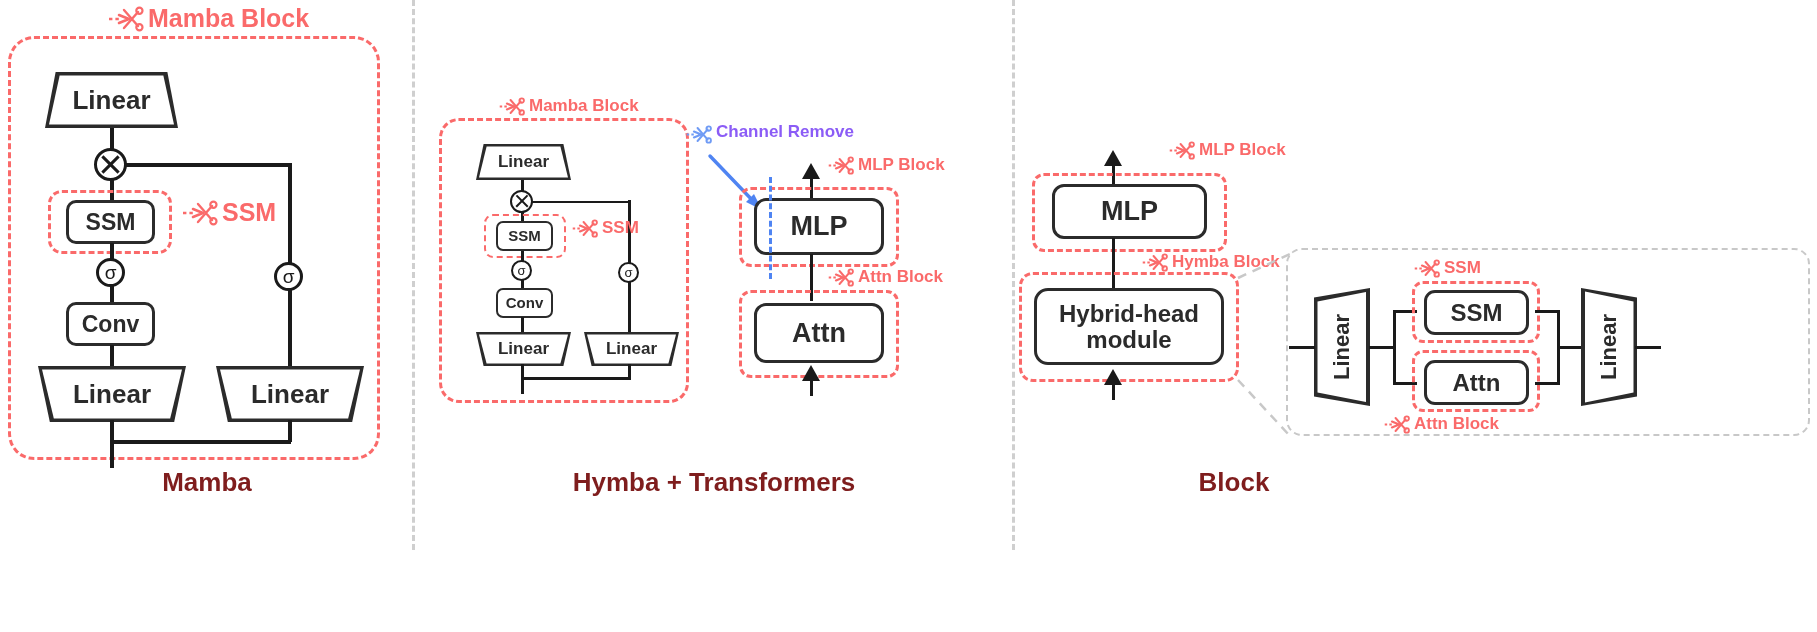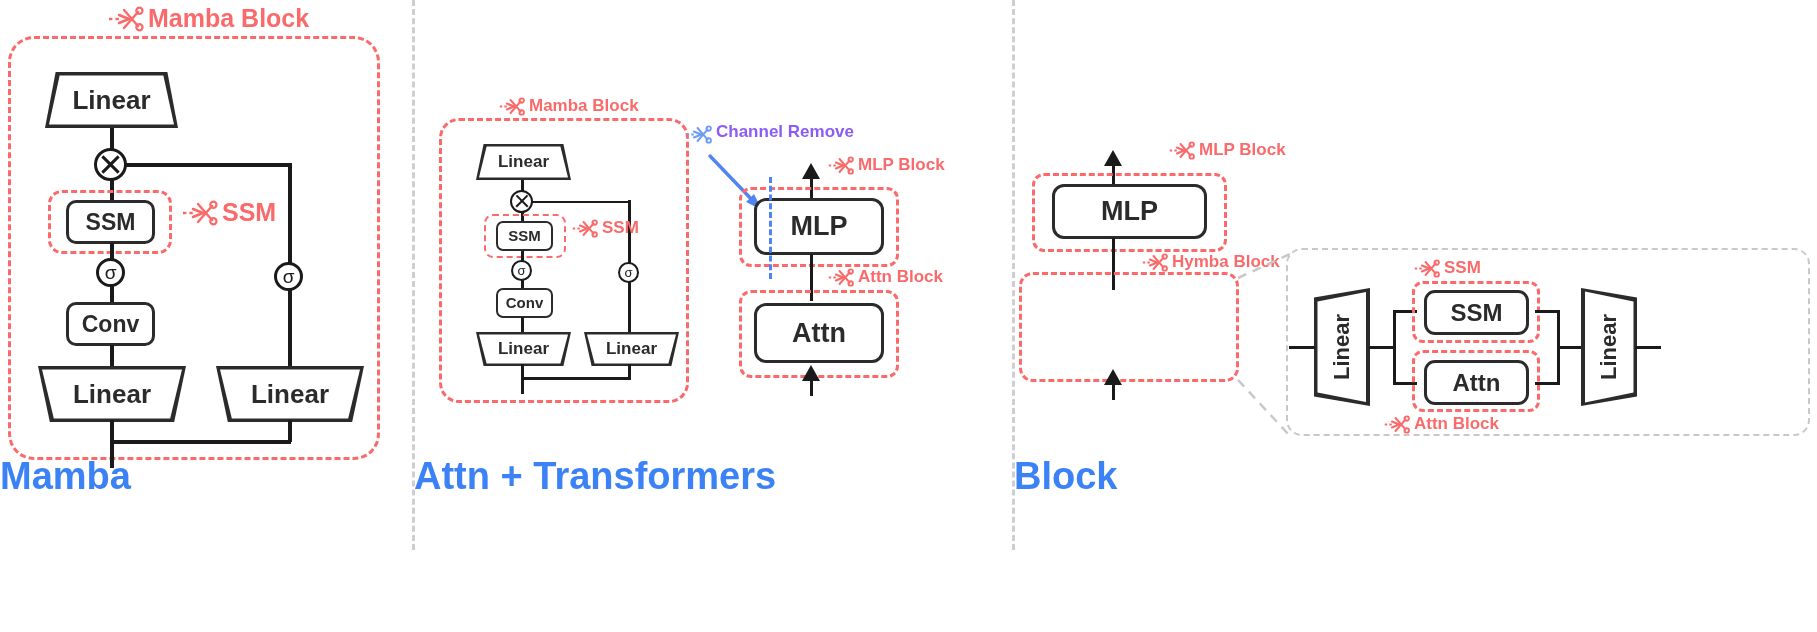--- a/index.html
+++ b/index.html
@@ -387,6 +387,10 @@
   </div>
 
   <div class="dbox" style="left:5px; top:272px; width:220px; height:110px; border-width:3px; border-radius:14px;"></div>
+  <div class="node rrect" style="left:20px; top:288px; width:190px; height:77px; font-size:24px; border-width:3.5px; border-radius:14px; flex-direction:column;">
+    <span>Hybrid-head</span>
+    <span>module</span>
+  </div>
 
   <div class="line vline" style="left:98px; top:382px; width:3px; height:18px;"></div>
   <div class="arrow-up" style="left:90px; top:369px;"></div>

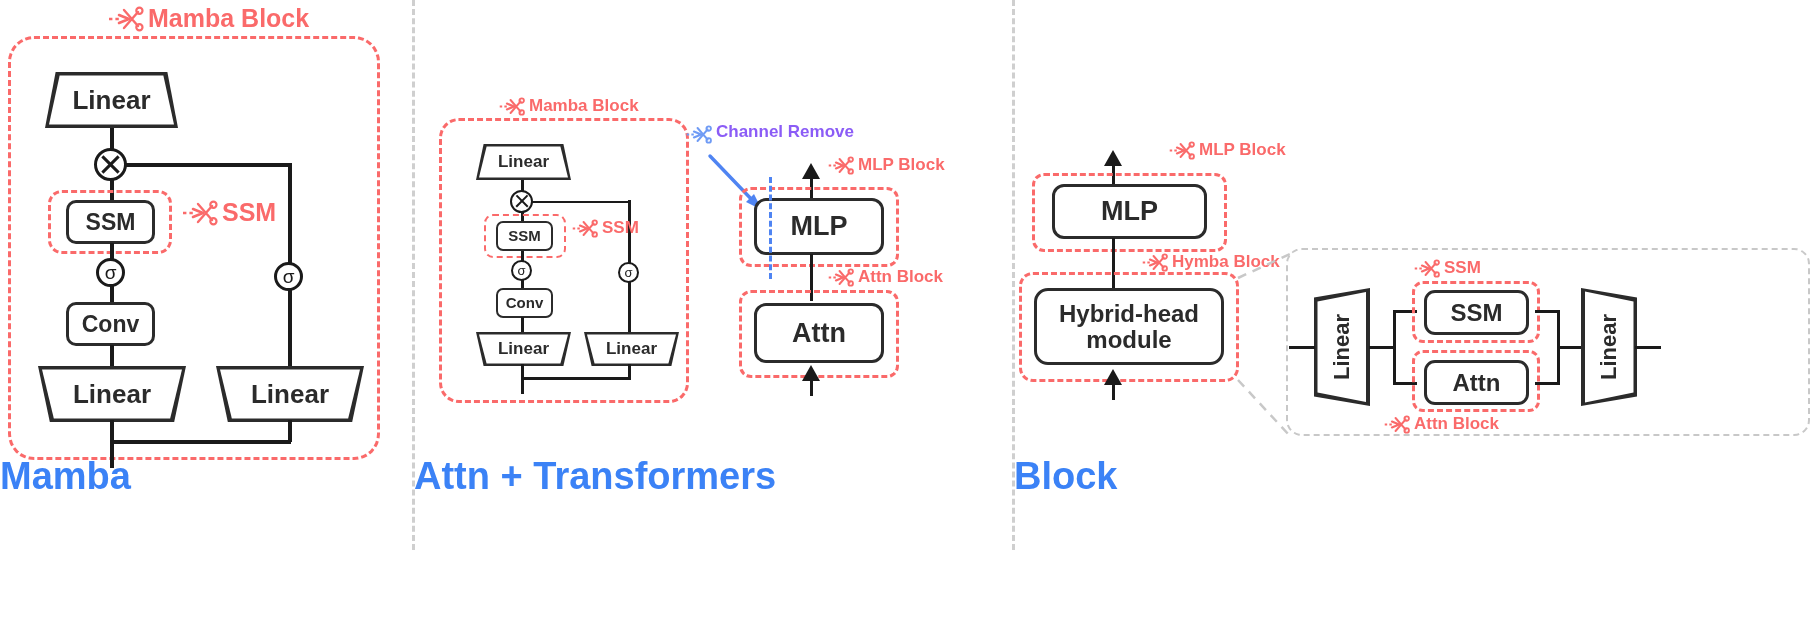--- a/index.html
+++ b/index.html
@@ -25,7 +25,8 @@
   
   .caption {
     position:absolute; bottom:8px; width:100%;
-    font-size:38px; font-weight:bold; color:#3b82f6;
+    text-align:center;
+    font-size:26px; font-weight:bold; color:#7f1d1d;
     letter-spacing:0px;
   }
 

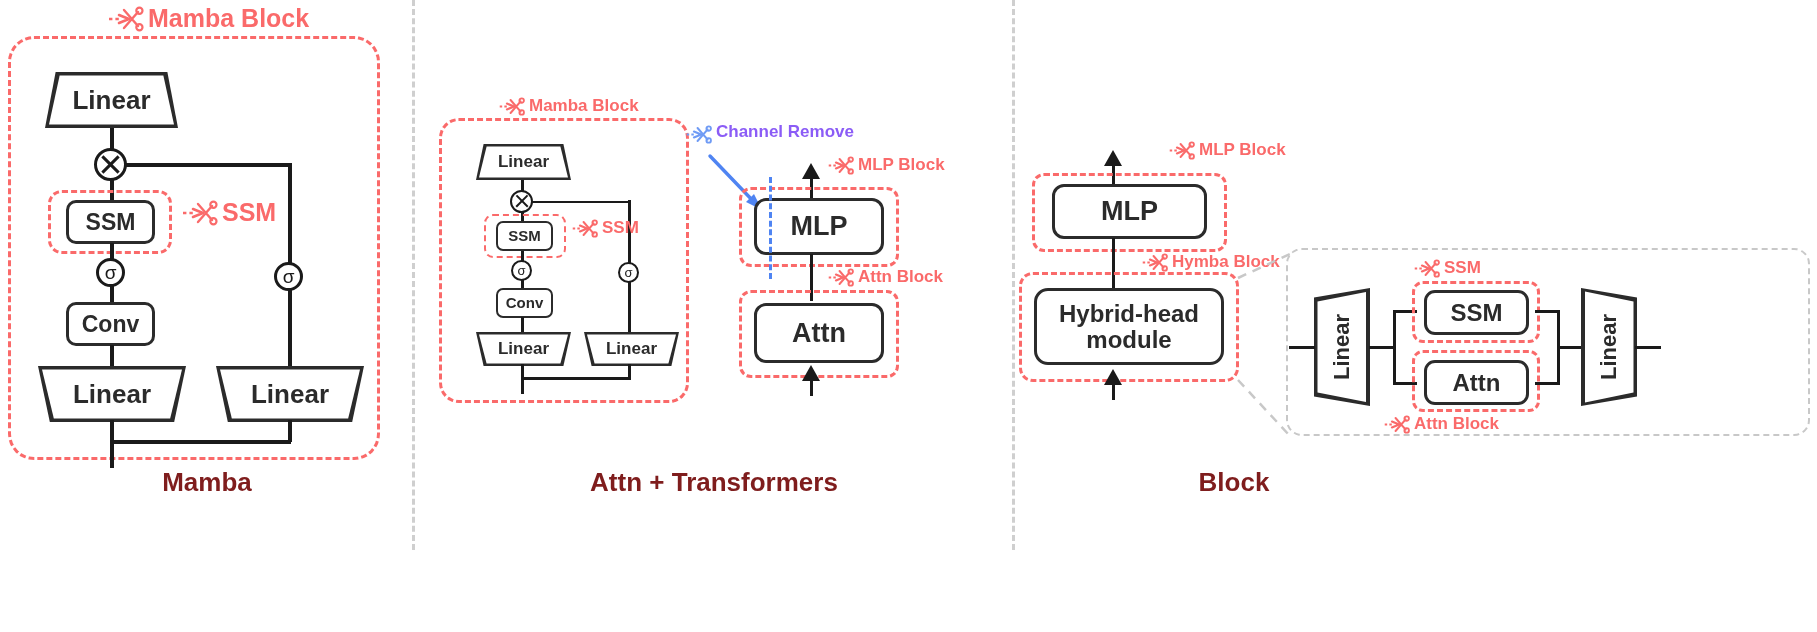--- a/index.html
+++ b/index.html
@@ -348,7 +348,7 @@
   <div class="line vline" style="left:396px; top:378px; width:3px; height:18px;"></div>
   <div class="arrow-up" style="left:388px; top:365px;"></div>
 
-  <div class="caption">Attn + Transformers</div>
+  <div class="caption">Hymba + Transformers</div>
 </div>
 
 <div class="vsep" style="left:1012px;"></div>

